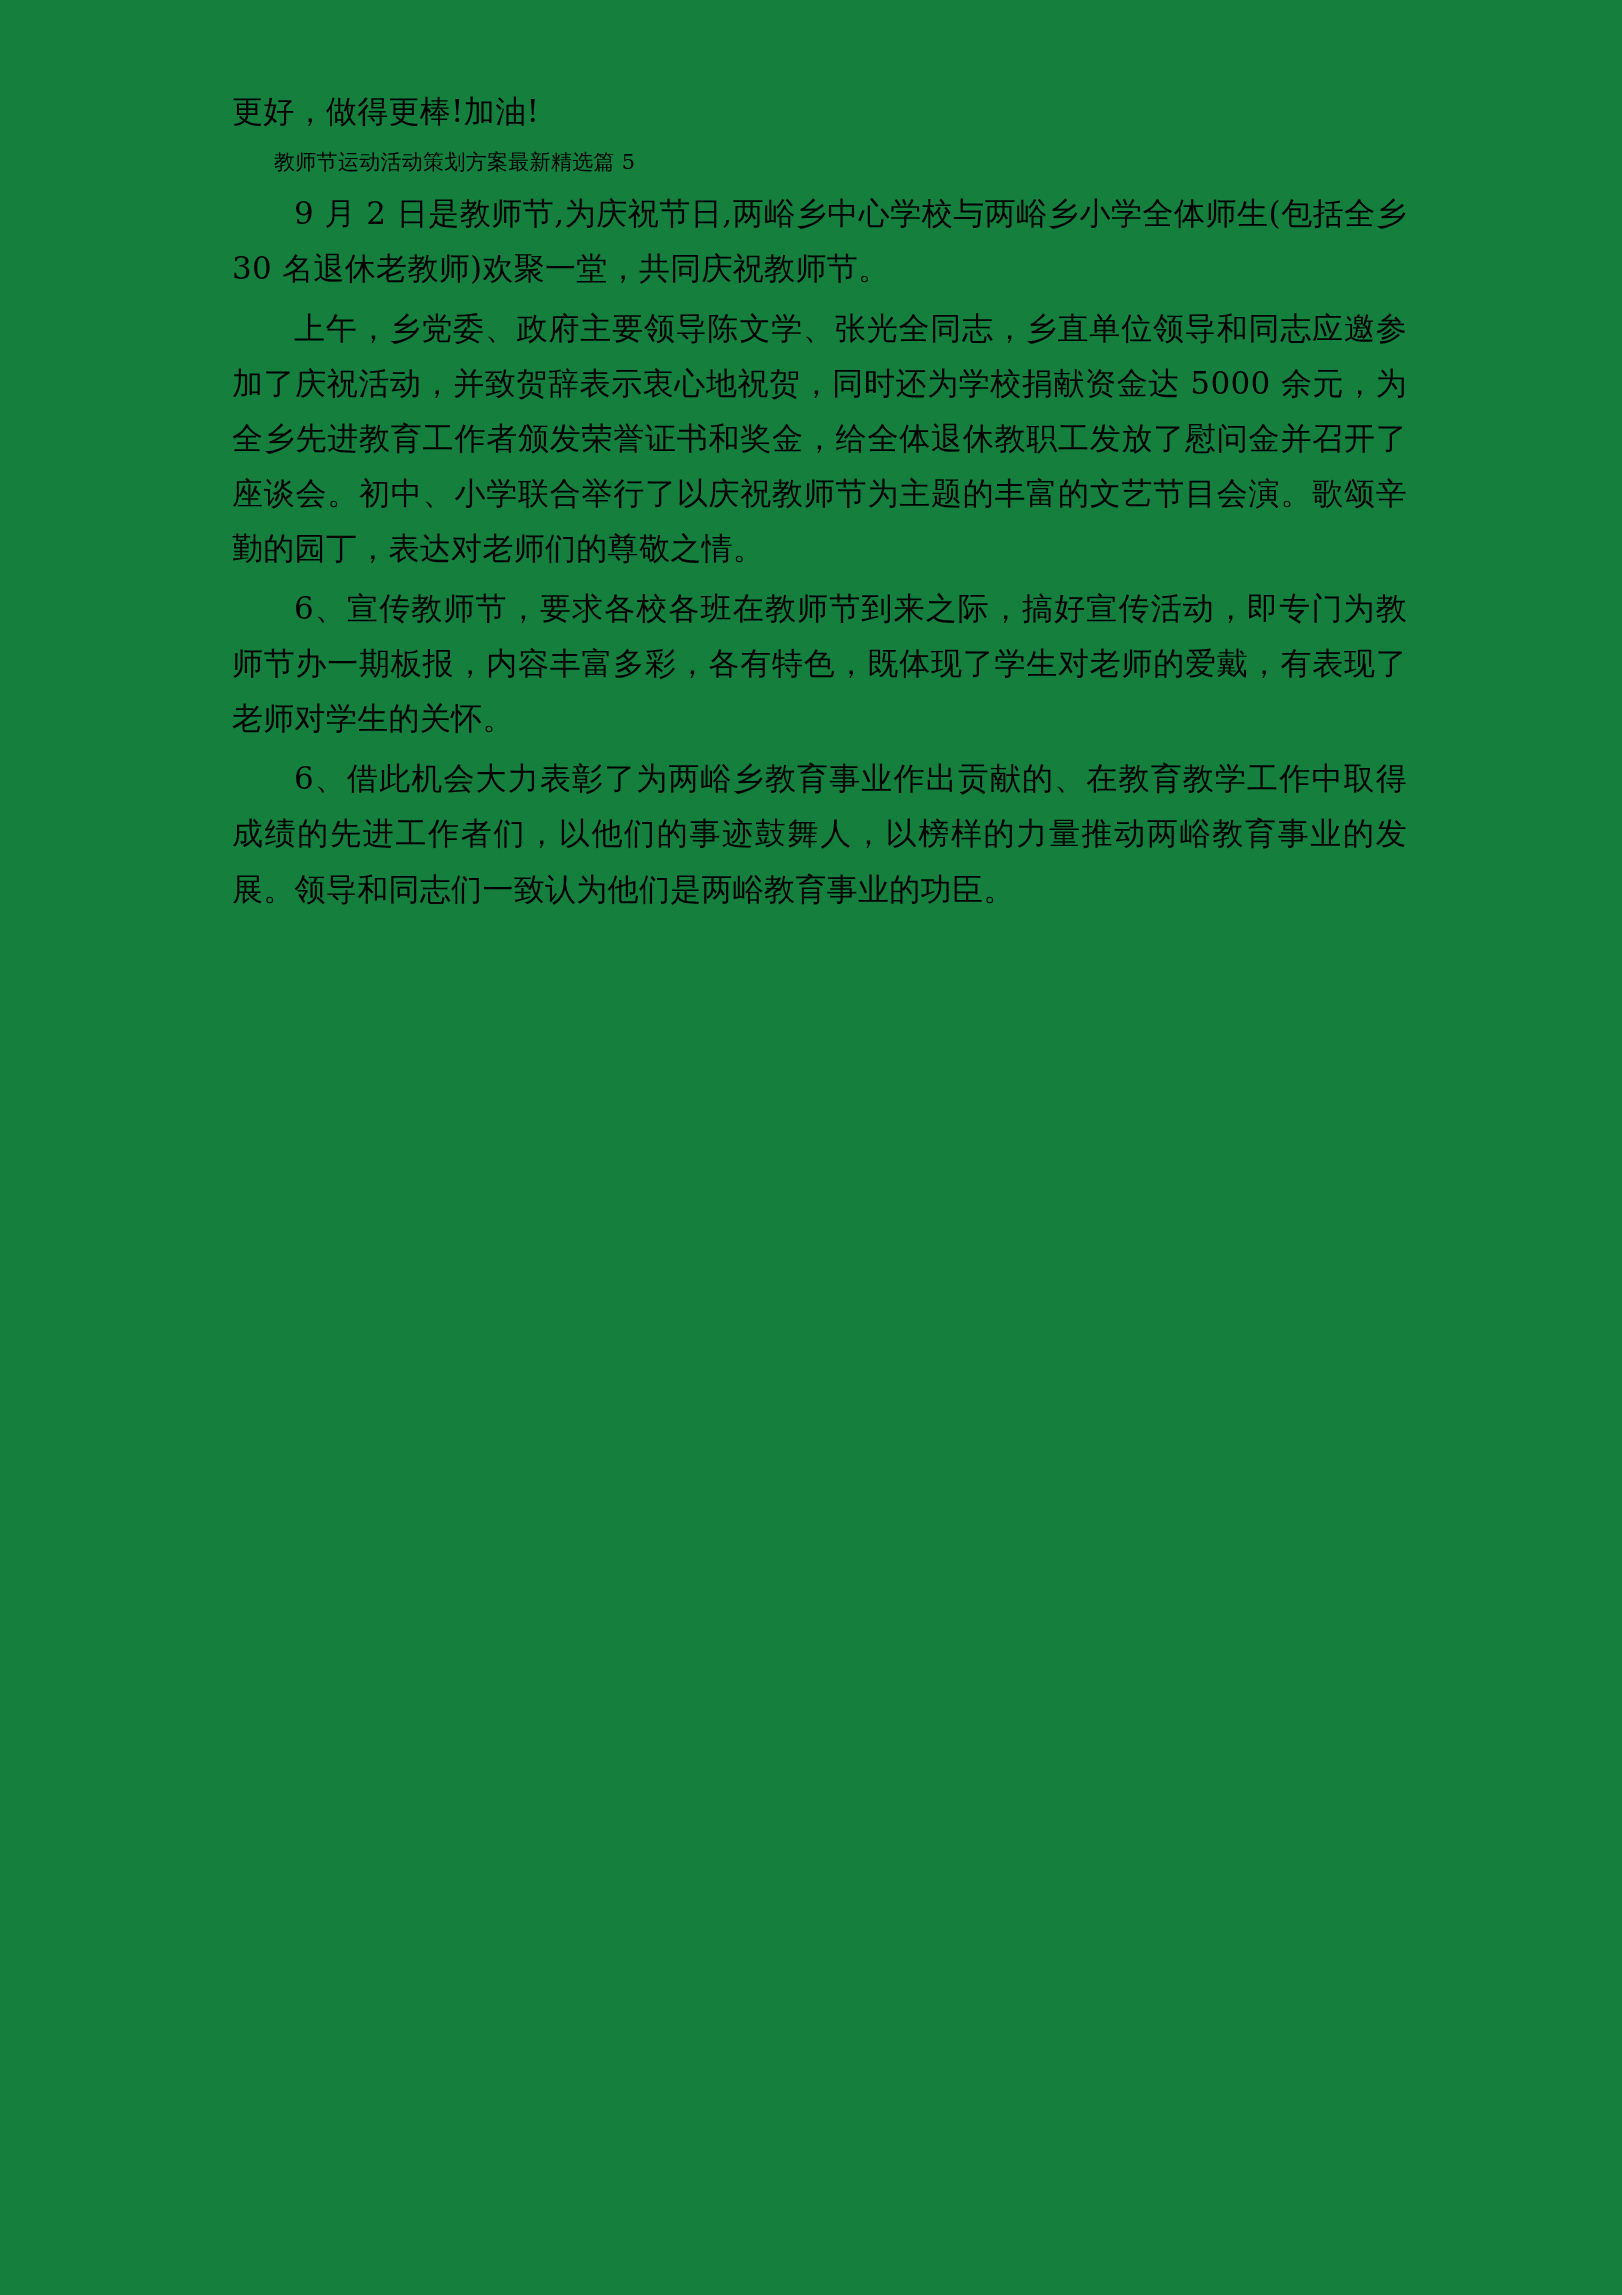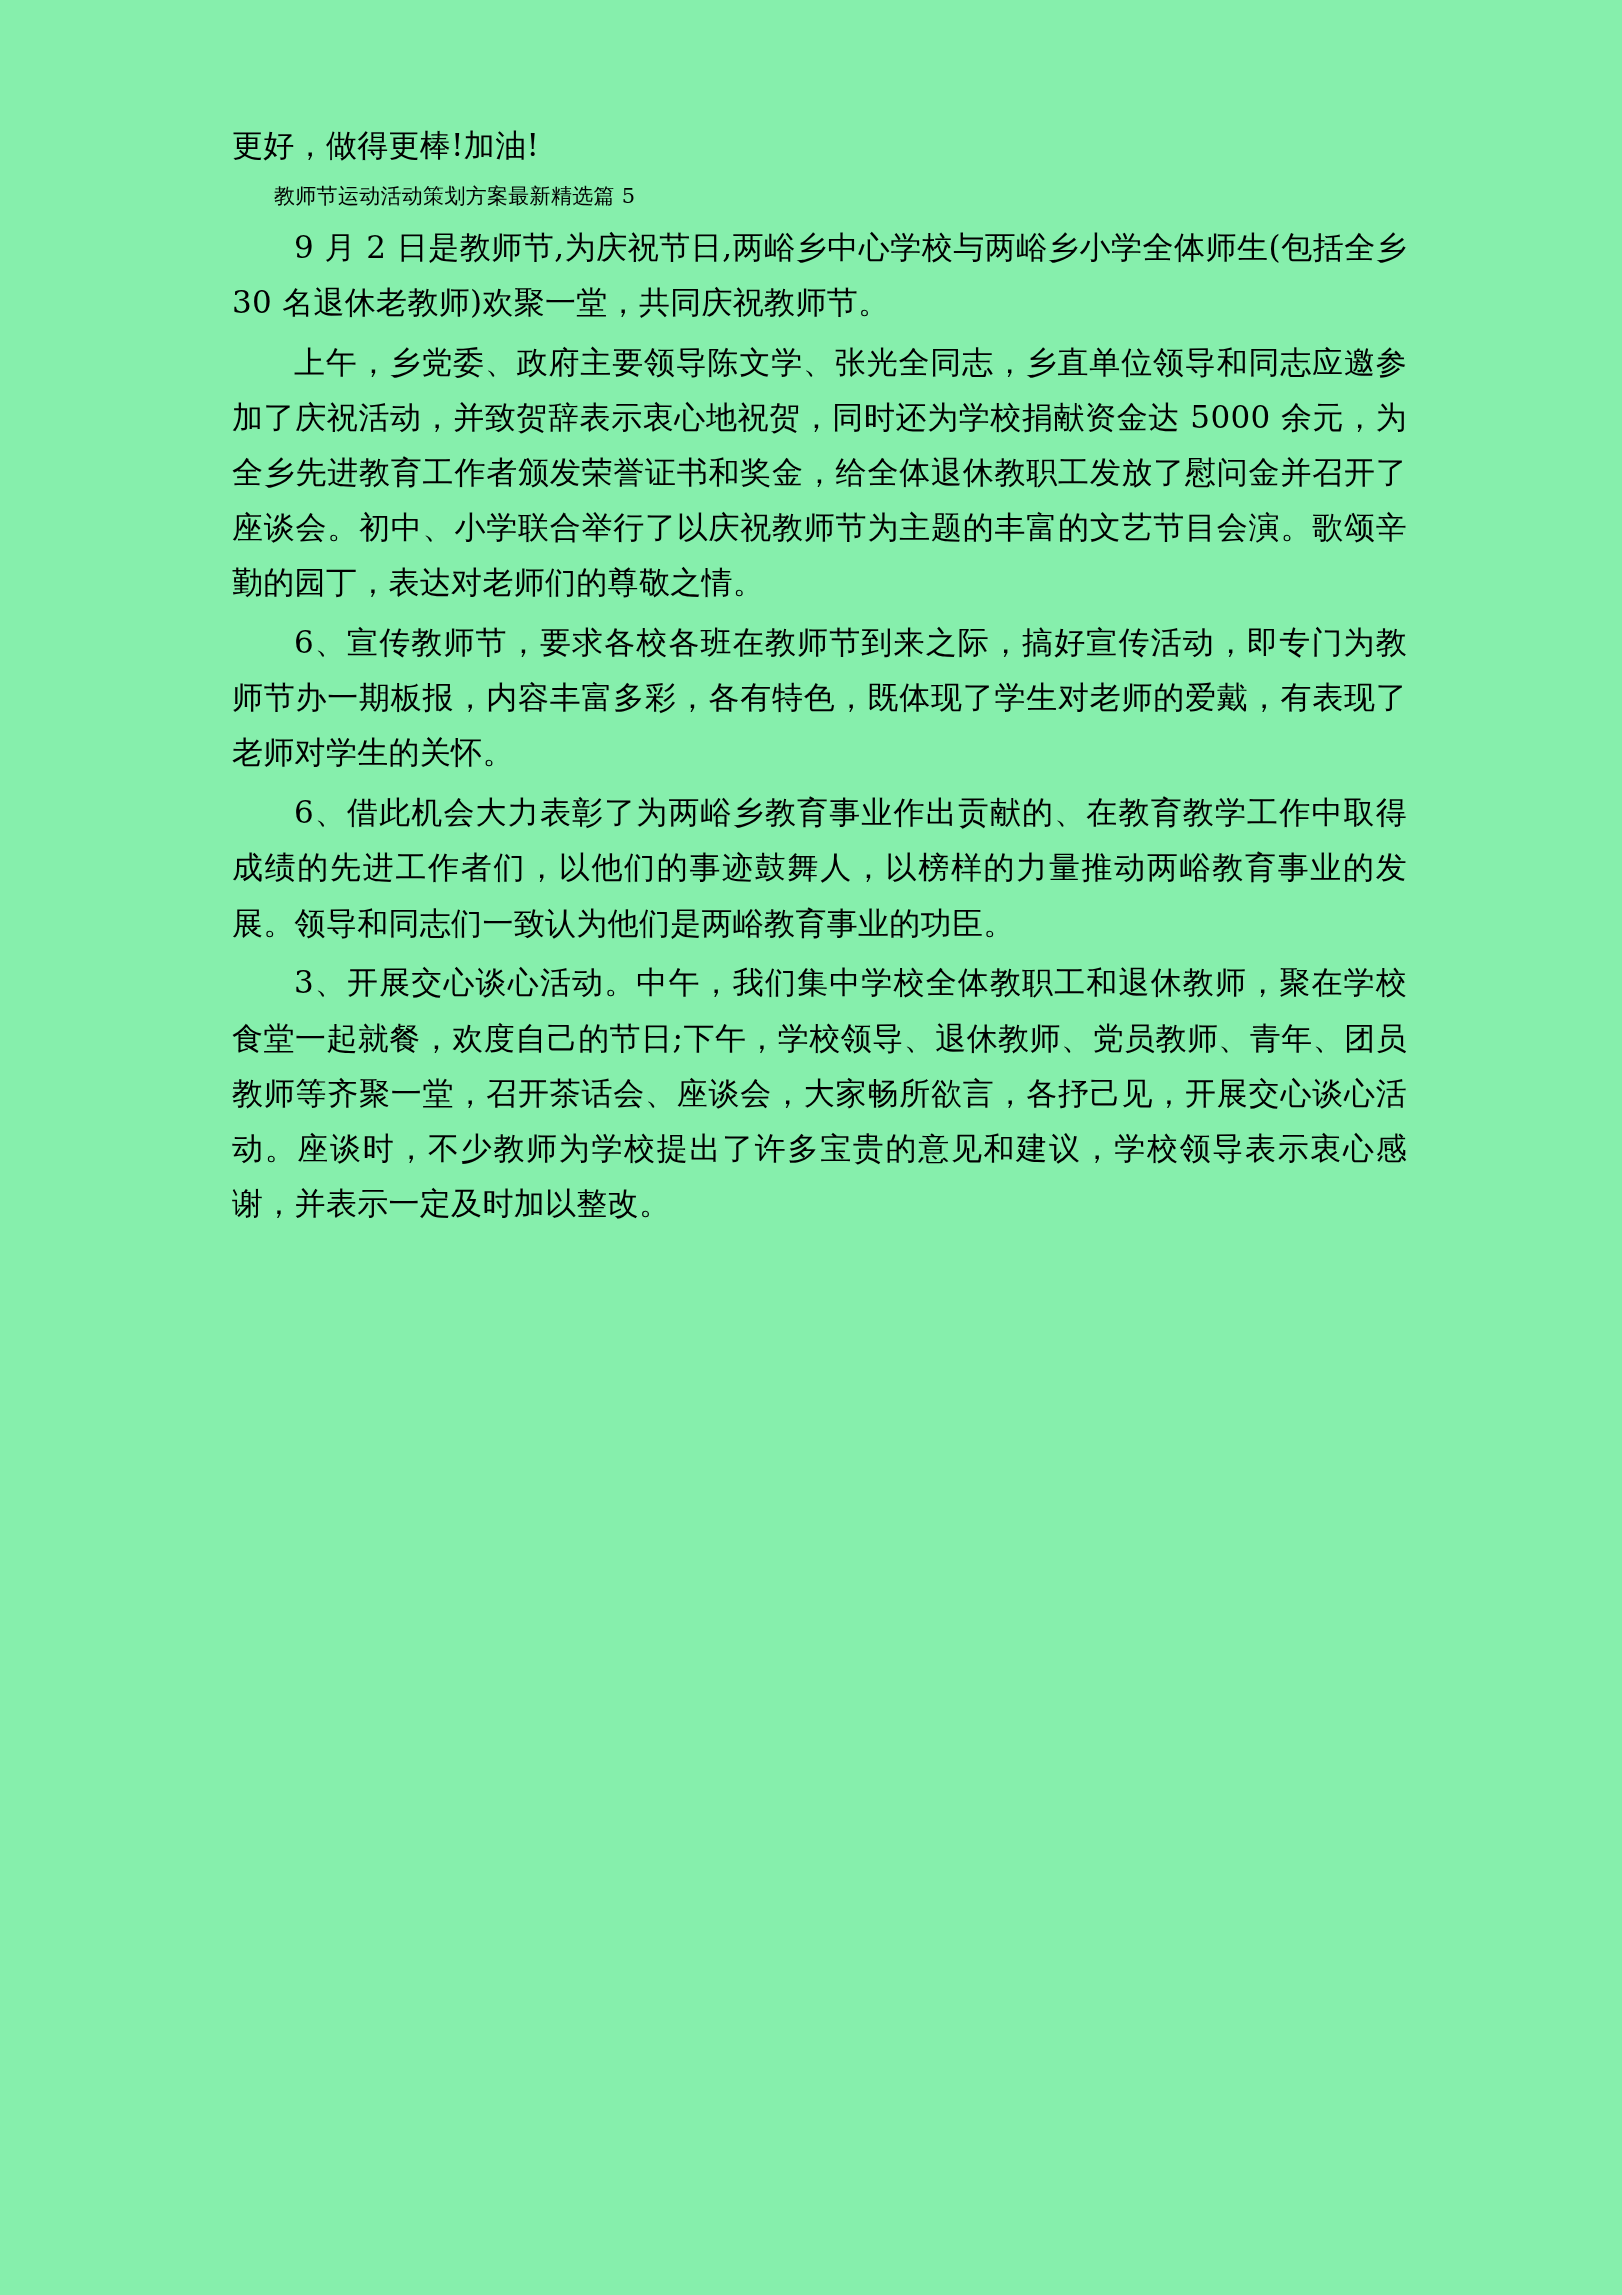--- a/index.html
+++ b/index.html
@@ -10,10 +10,10 @@
   .page {
     width: 1623px;
     height: 2295px;
-    background: #86efac;
+    background: #15803d;
     position: relative;
     box-sizing: border-box;
-    padding: 118px 216px 0 232px;
+    padding: 84px 216px 0 232px;
     font-family: "DejaVu Serif", "Liberation Serif", serif;
     color: #000000;
   }

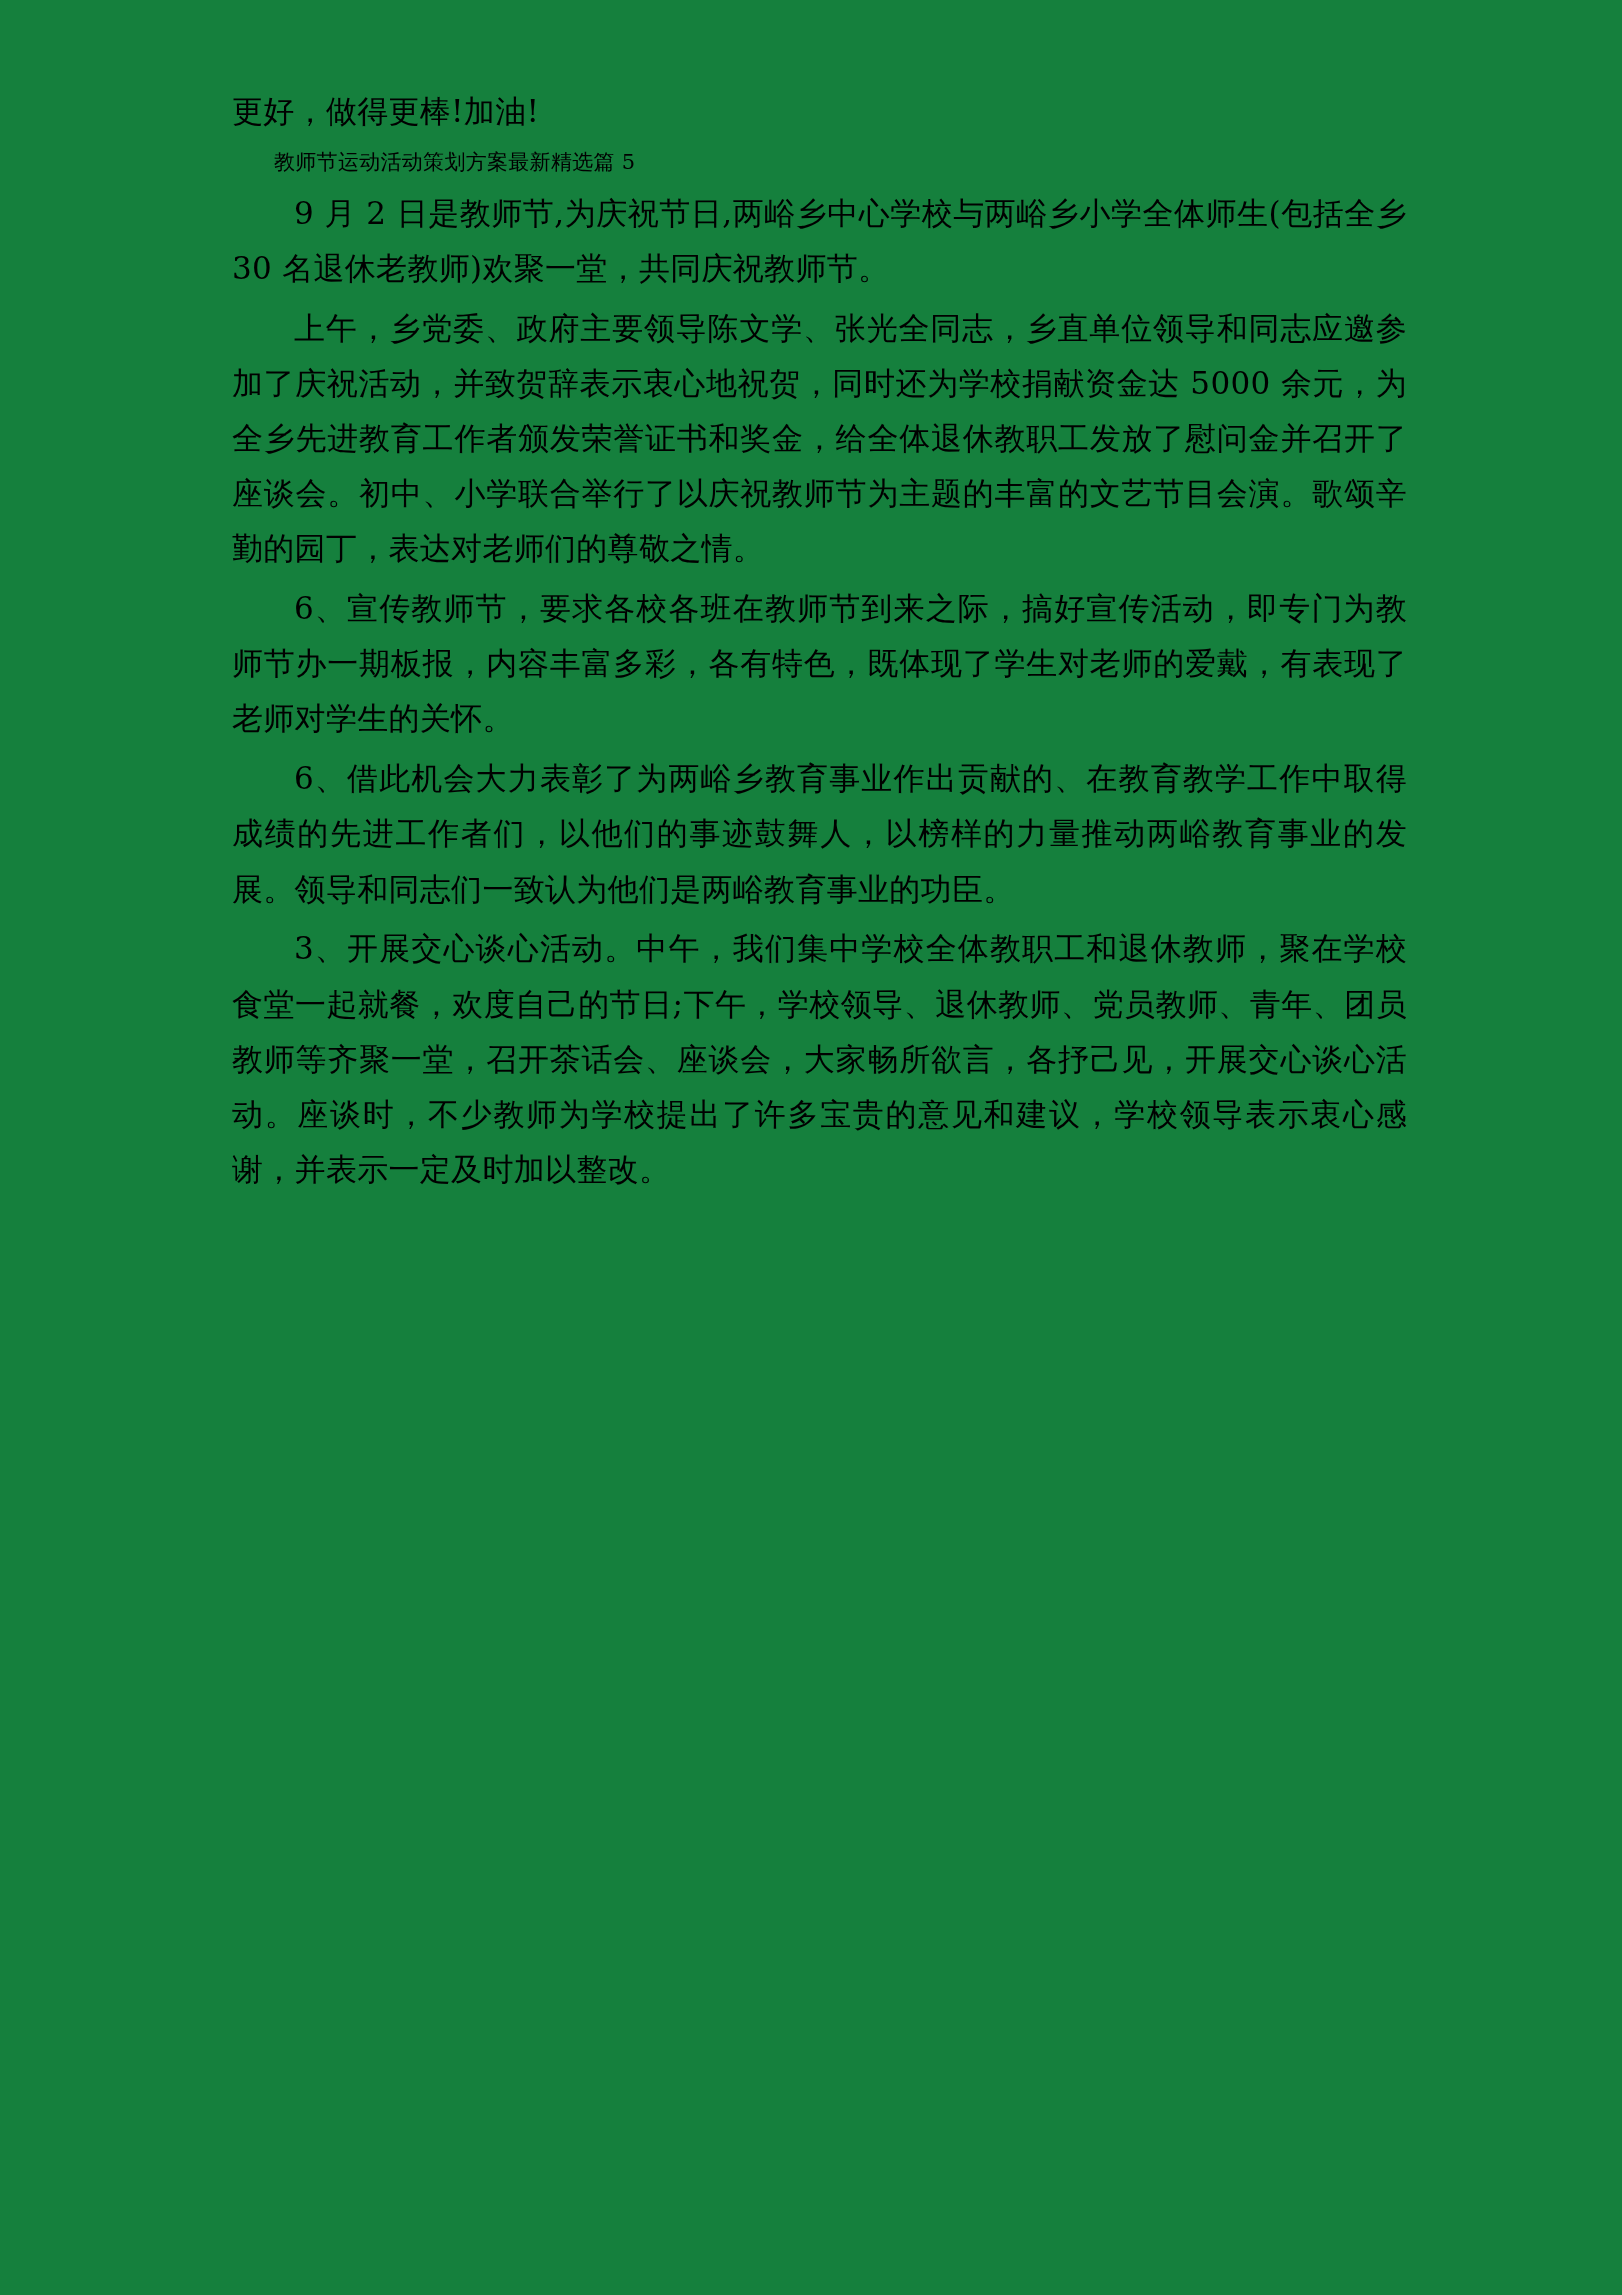--- a/index.html
+++ b/index.html
@@ -57,7 +57,6 @@
 
     <p class="para-indent">6、借此机会大力表彰了为两峪乡教育事业作出贡献的、在教育教学工作中取得成绩的先进工作者们，以他们的事迹鼓舞人，以榜样的力量推动两峪教育事业的发展。领导和同志们一致认为他们是两峪教育事业的功臣。</p>
 
-    <p class="para-indent">3、开展交心谈心活动。中午，我们集中学校全体教职工和退休教师，聚在学校食堂一起就餐，欢度自己的节日;下午，学校领导、退休教师、党员教师、青年、团员教师等齐聚一堂，召开茶话会、座谈会，大家畅所欲言，各抒己见，开展交心谈心活动。座谈时，不少教师为学校提出了许多宝贵的意见和建议，学校领导表示衷心感谢，并表示一定及时加以整改。</p>
 
   </div>
 </div>

